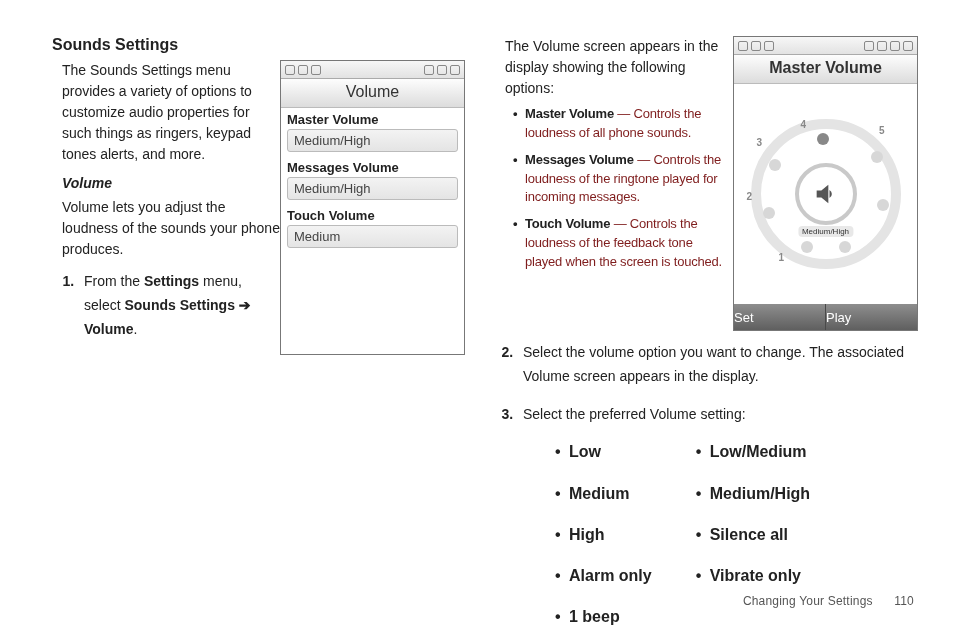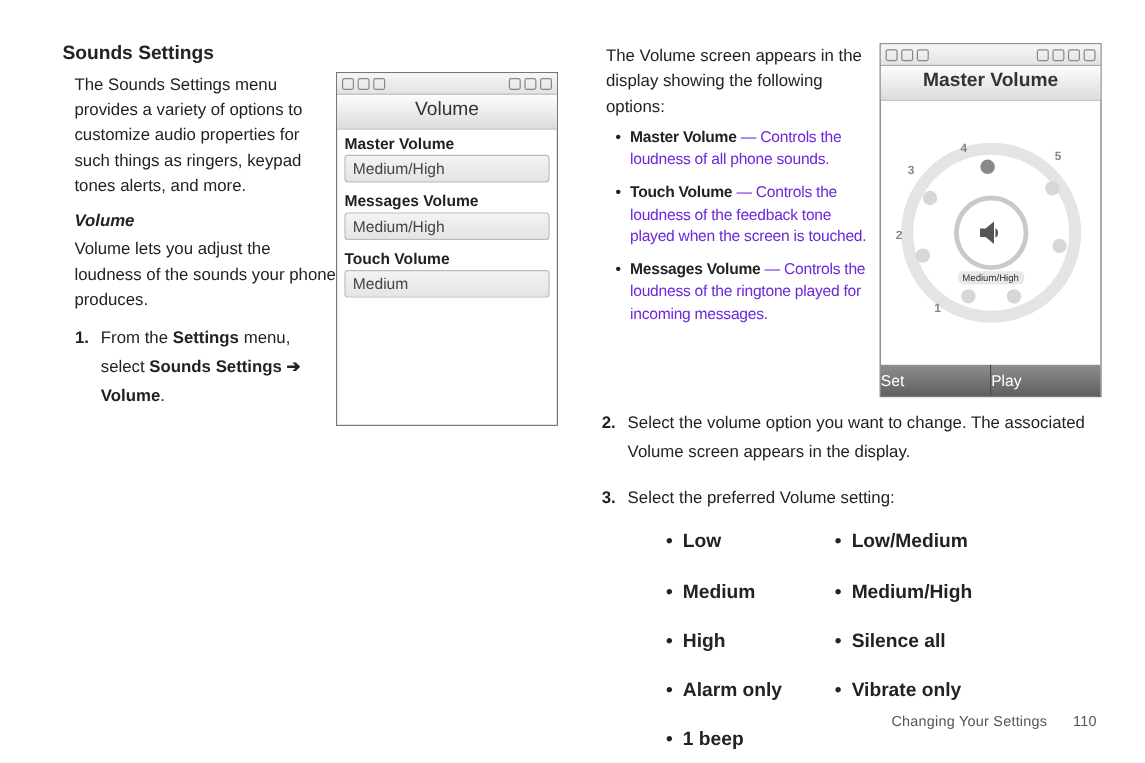--- a/index.html
+++ b/index.html
@@ -29,7 +29,7 @@
   .bullets { margin-left: 8px; margin-top: 6px; font-size: 13px; line-height: 1.45; }
   .bullets li { list-style: none; position: relative; padding-left: 12px; margin-bottom: 8px; font-family: Arial, sans-serif; }
   .bullets li::before { content: "•"; position: absolute; left: 0; top: 0; font-weight: 700; }
-  .dash { color: #6d28d9; }
+  .dash { color: #7f1d1d; }
 
   .cond { font-family: "Arial Narrow", Arial, sans-serif; letter-spacing: -0.2px; }
 

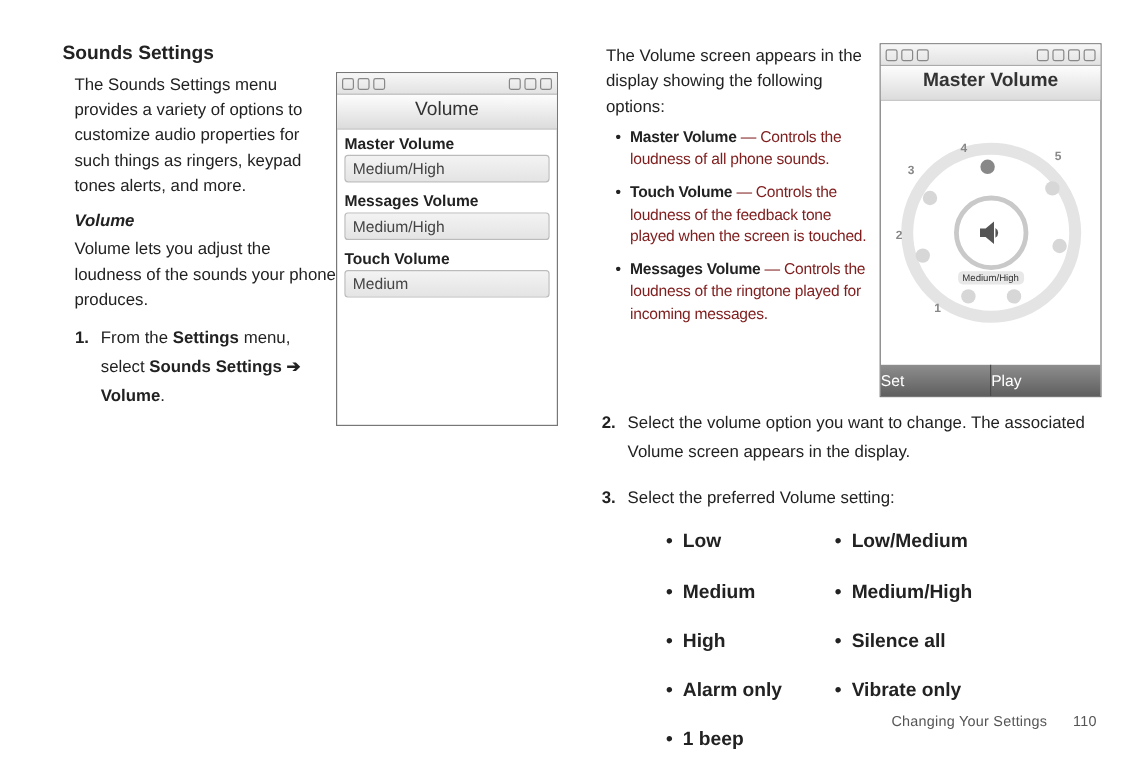--- a/index.html
+++ b/index.html
@@ -187,8 +187,8 @@
 
         <ul class="bullets cond">
           <li><b>Master Volume</b><span class="dash"> — Controls the loudness of all phone sounds.</span></li>
+          <li><b>Messages Volume</b><span class="dash"> — Controls the loudness of the ringtone played for incoming messages.</span></li>
           <li><b>Touch Volume</b><span class="dash"> — Controls the loudness of the feedback tone played when the screen is touched.</span></li>
-          <li><b>Messages Volume</b><span class="dash"> — Controls the loudness of the ringtone played for incoming messages.</span></li>
         </ul>
       </div>
 

